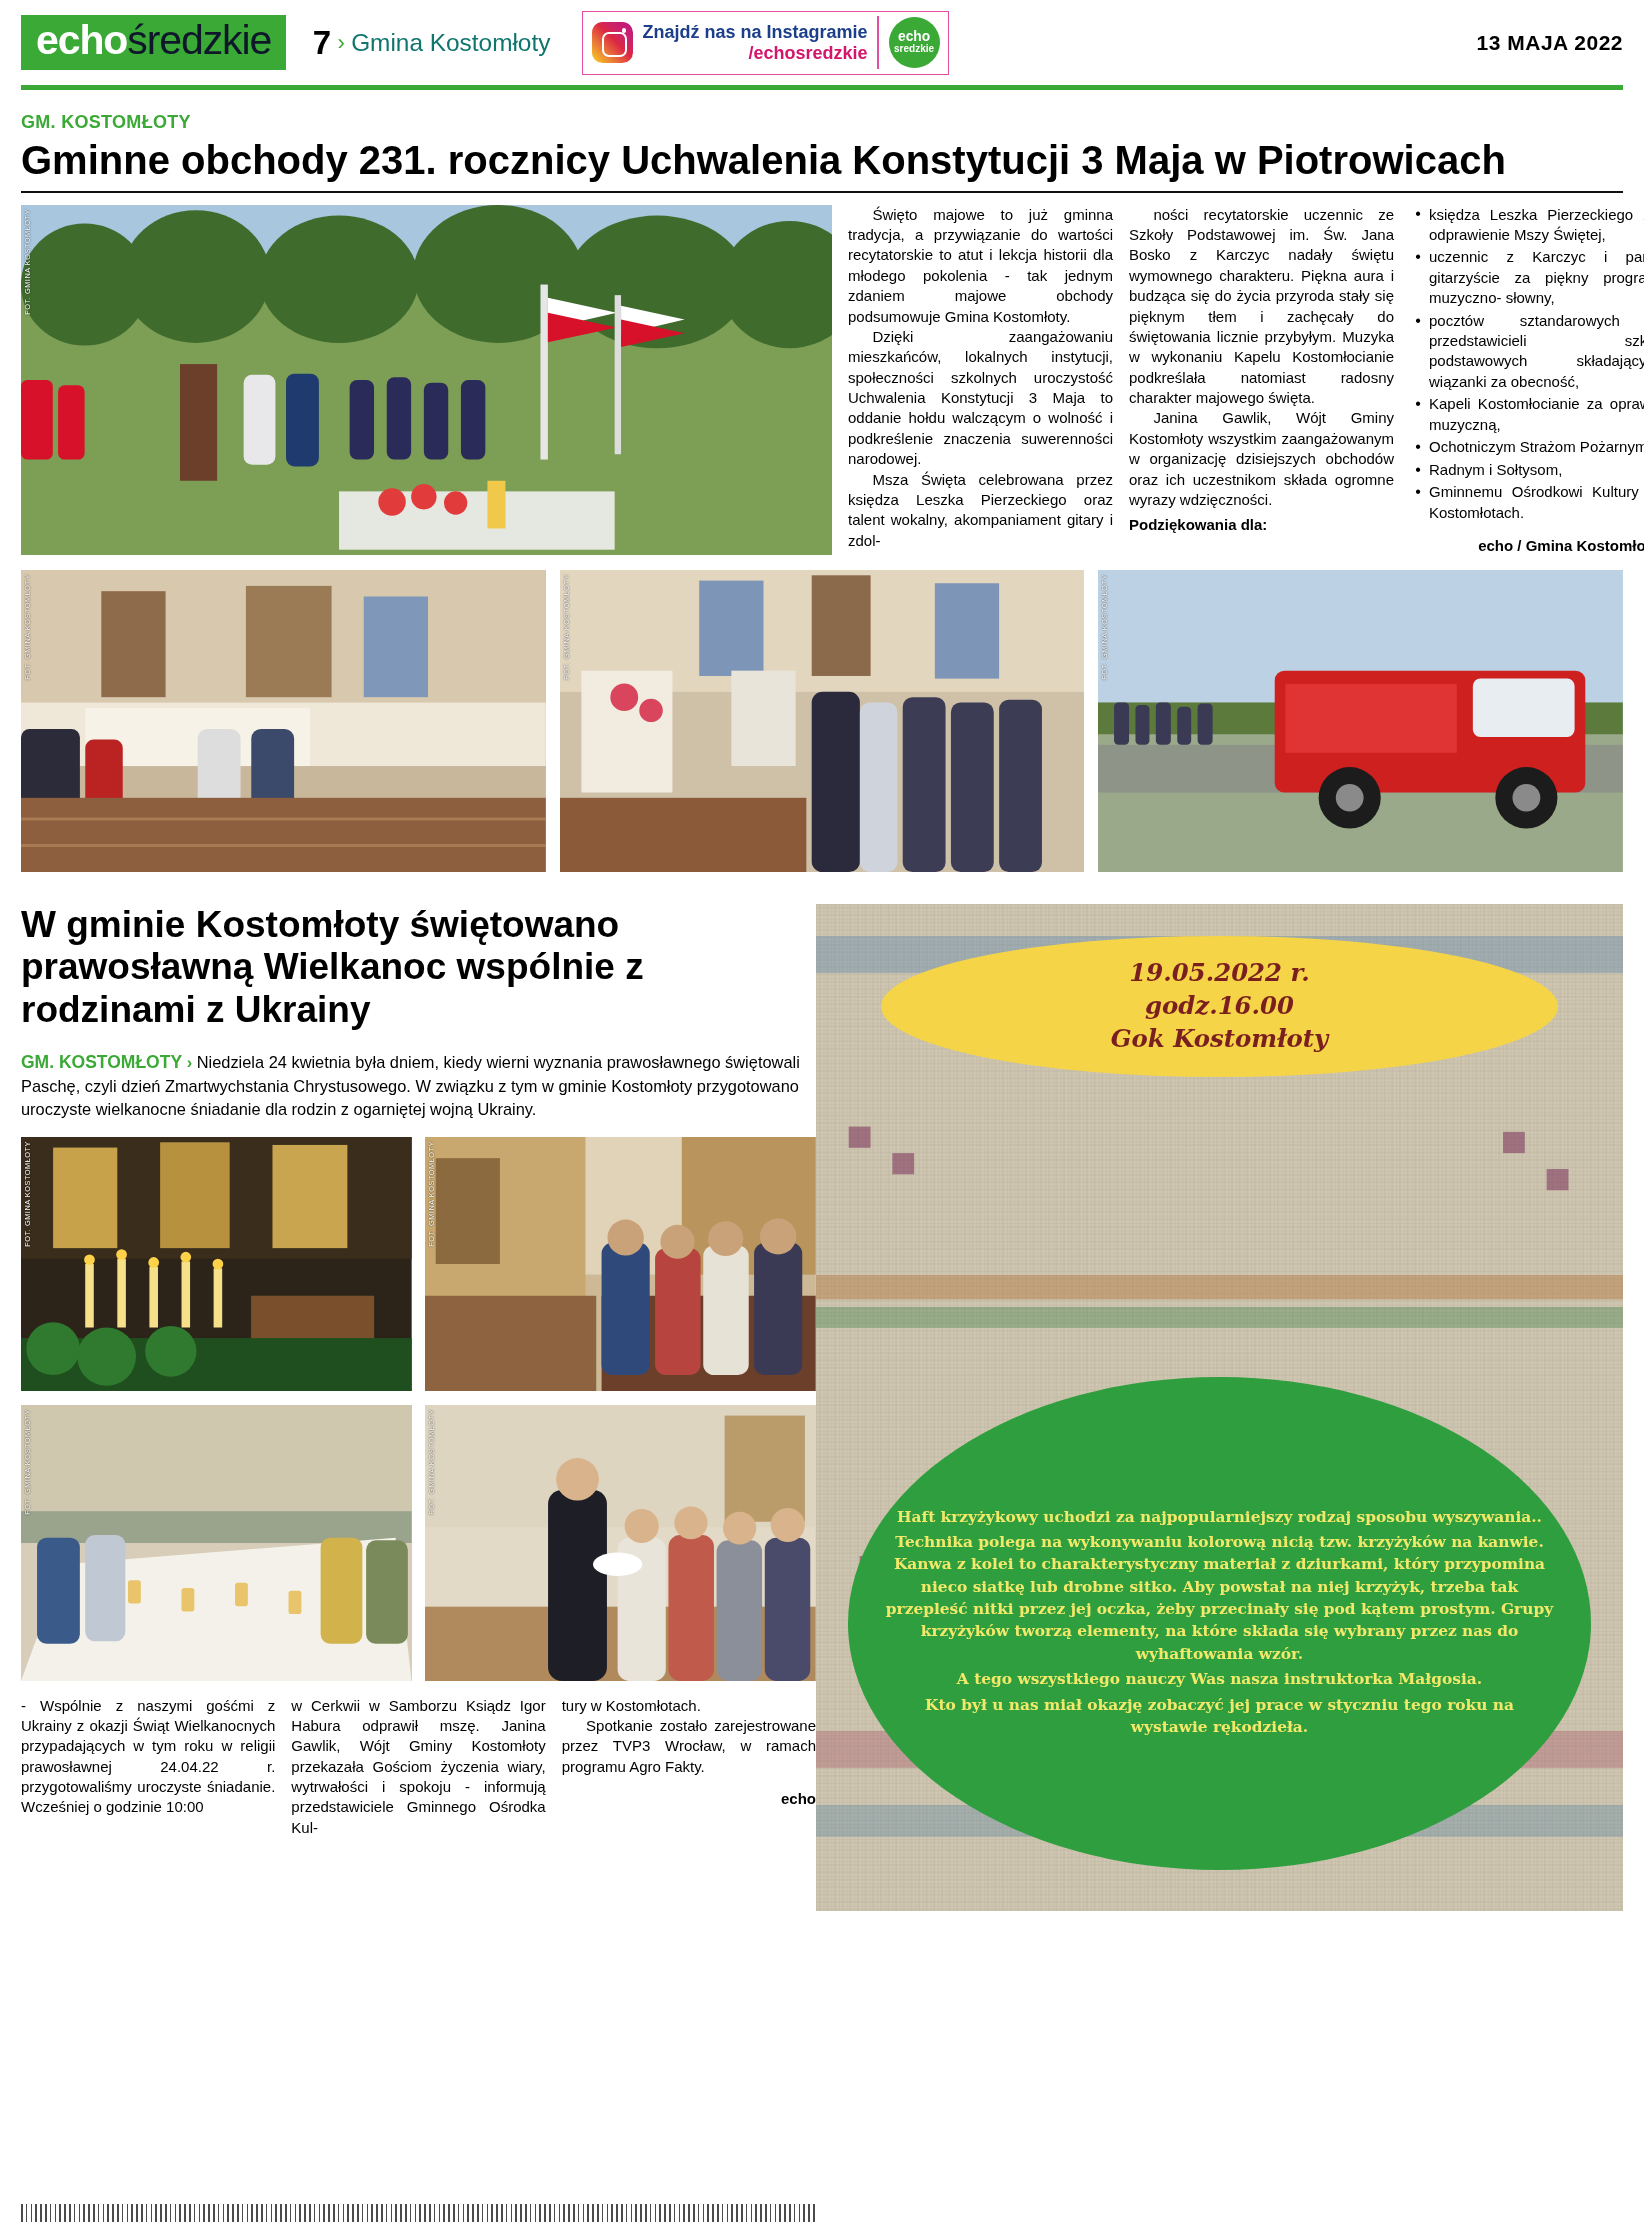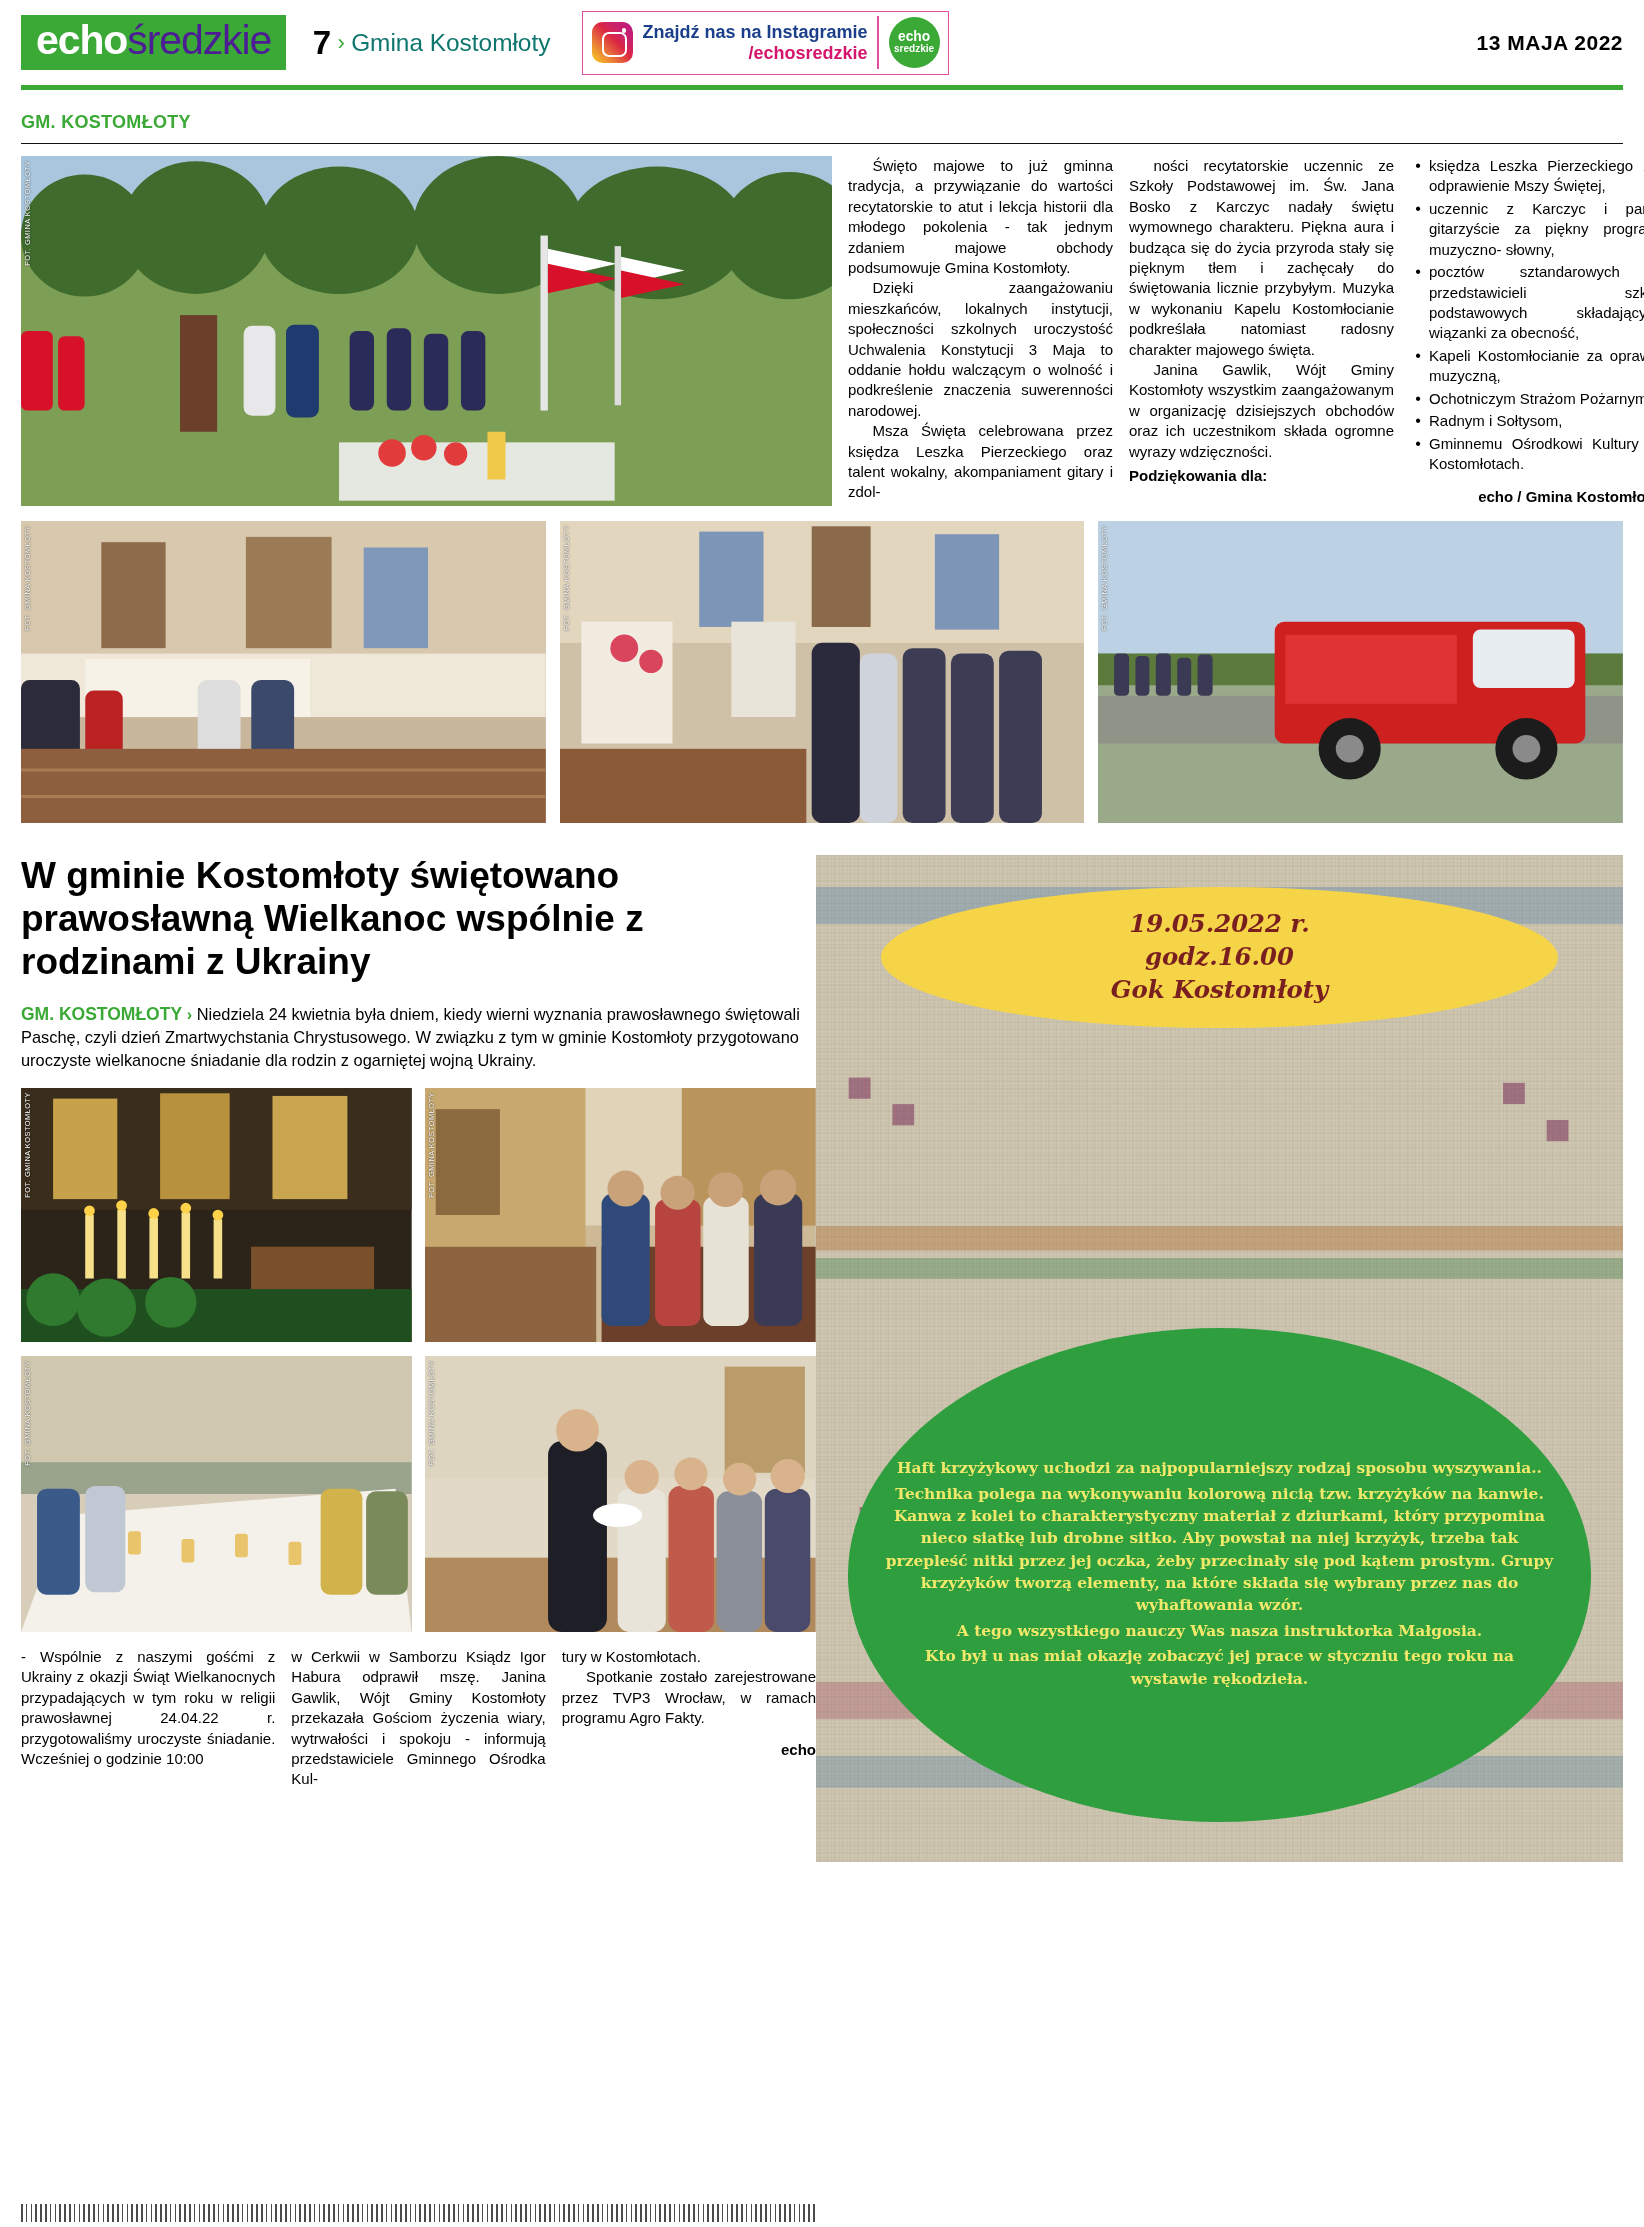--- a/index.html
+++ b/index.html
@@ -39,7 +39,7 @@
   .logo-sredzkie {
     font-size: 41px;
     font-weight: normal;
-    color: #4c1d95;
+    color: #0f172a;
     letter-spacing: -1.1px;
     line-height: 1;
   }

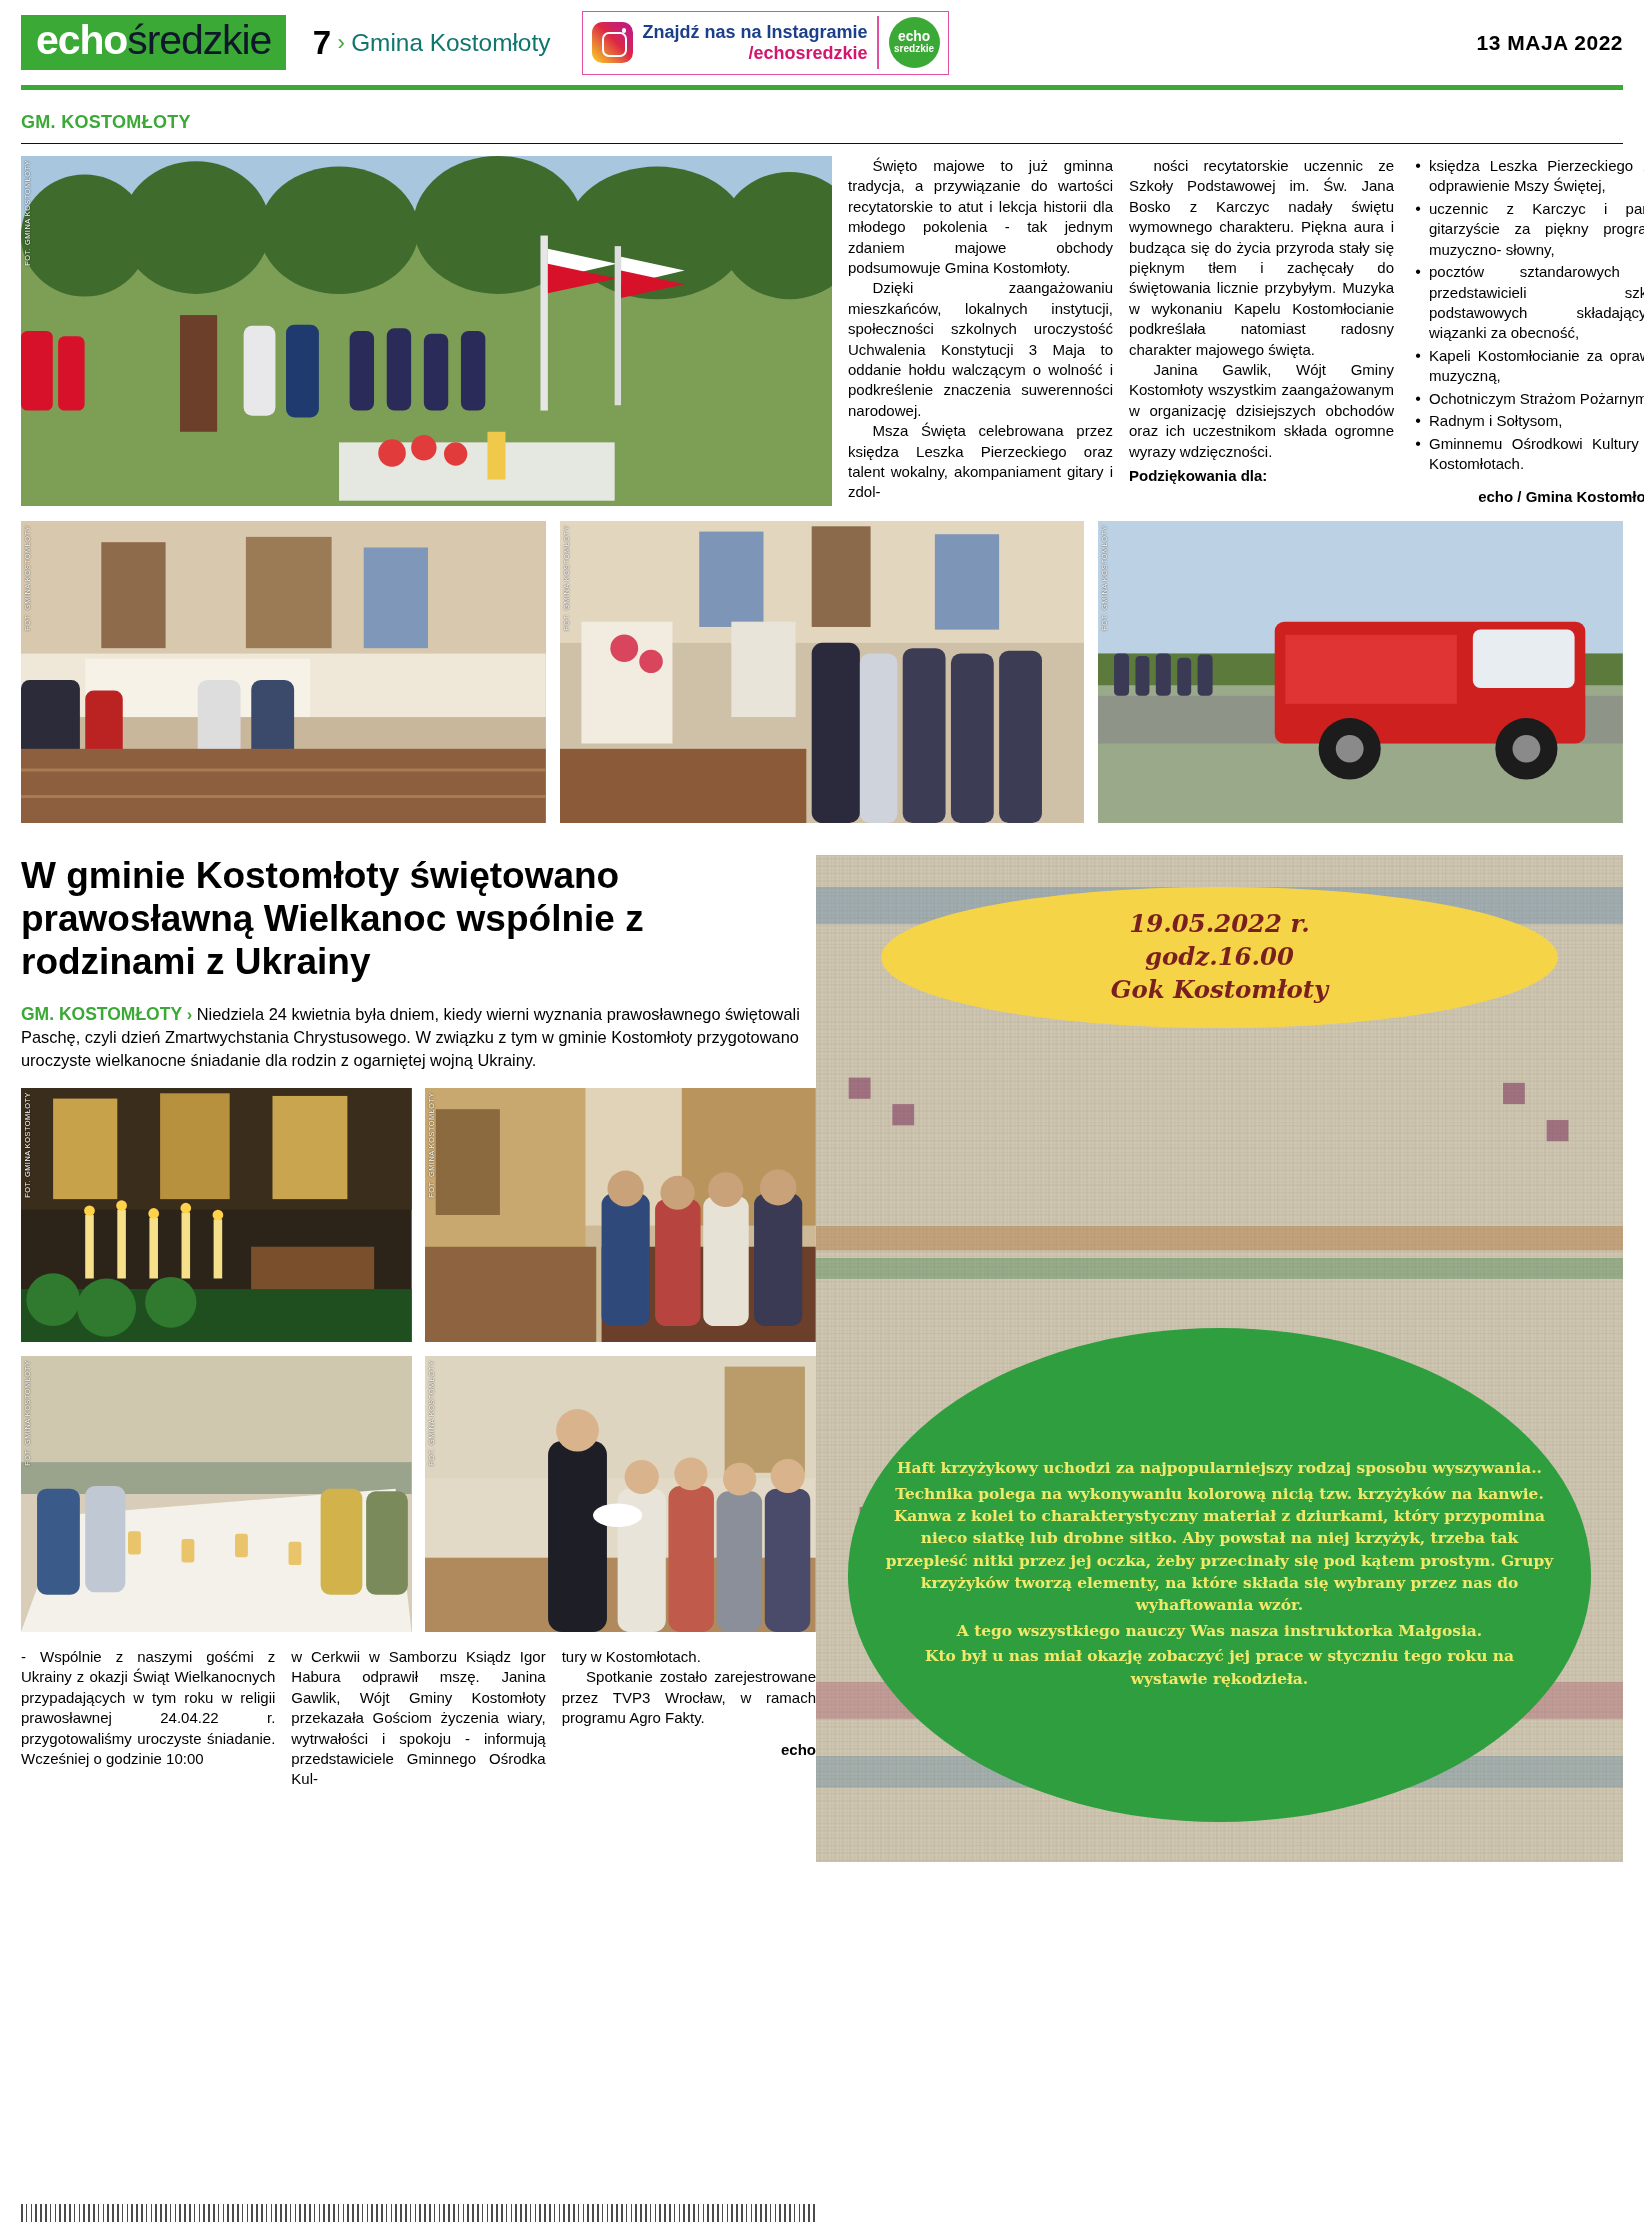--- a/index.html
+++ b/index.html
@@ -283,6 +283,7 @@
 <div class="content">
 
   <div class="kicker">GM. KOSTOMŁOTY</div>
+  <h1 class="headline1">Gminne obchody 231. rocznicy Uchwalenia Konstytucji 3 Maja w Piotrowicach</h1>
   <div class="hr-thin"></div>
 
   <div class="a1-grid">

